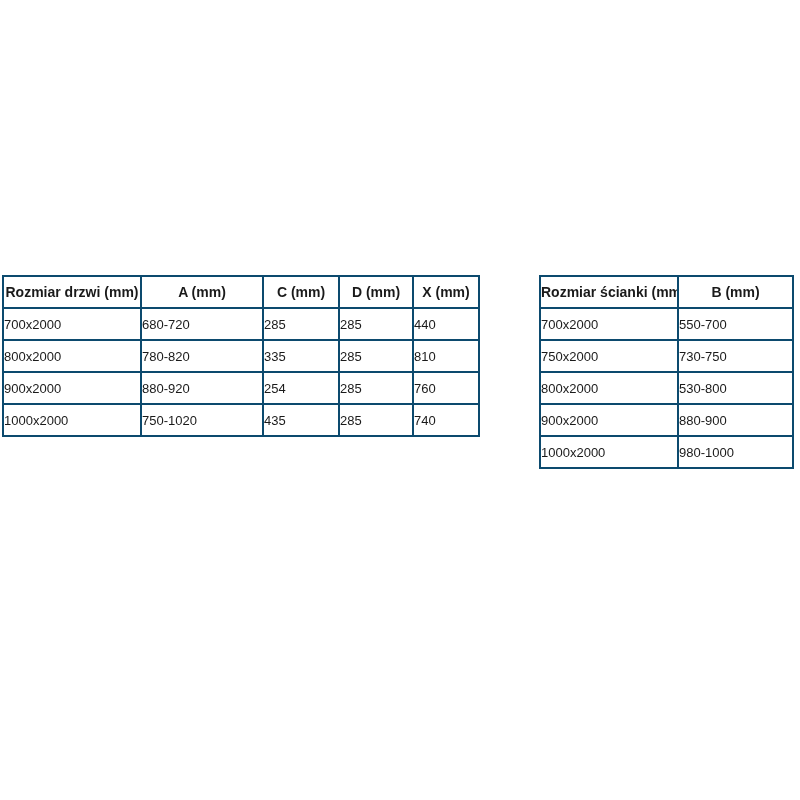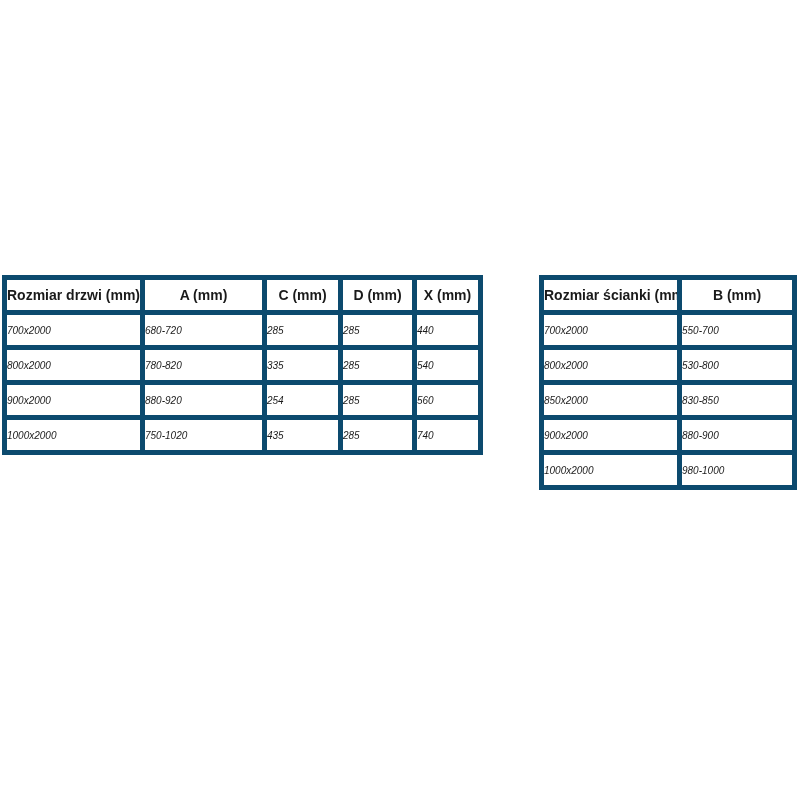--- a/index.html
+++ b/index.html
@@ -22,7 +22,7 @@
     background: #ffffff;
   }
   .spec-table td, .spec-table th {
-    border: 5px solid #0c4a6e;
+    border: 2px solid #0c4a6e;
     vertical-align: middle;
     padding: 0;
     overflow: hidden;

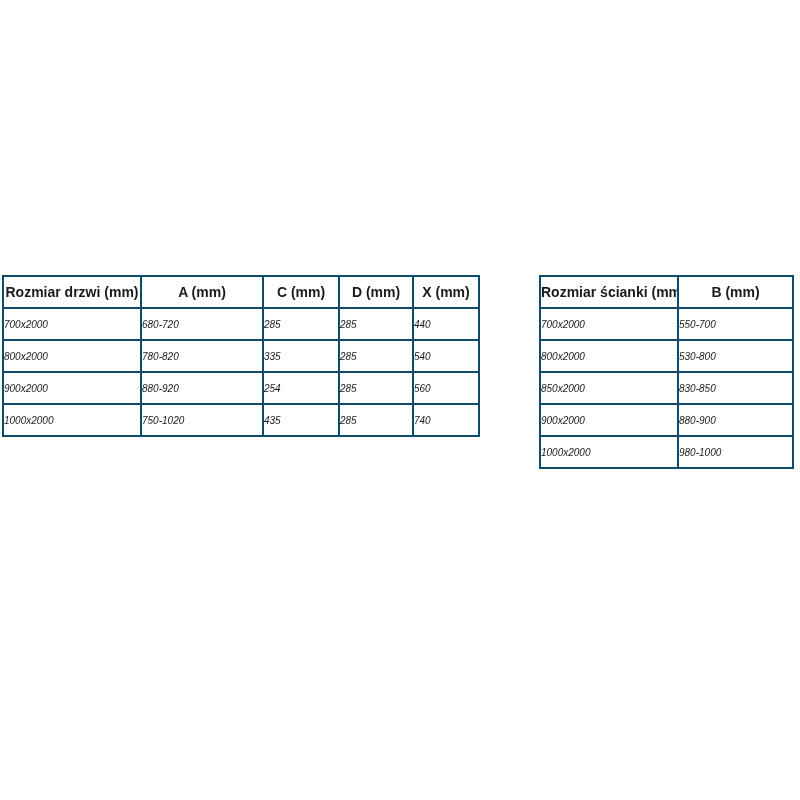--- a/index.html
+++ b/index.html
@@ -35,9 +35,8 @@
   }
   .spec-table td {
     font-weight: normal;
-    font-size: 10px;
+    font-size: 13px;
     height: 30px;
-    font-style: italic;
   }
   #doors-table {
     left: 2px;

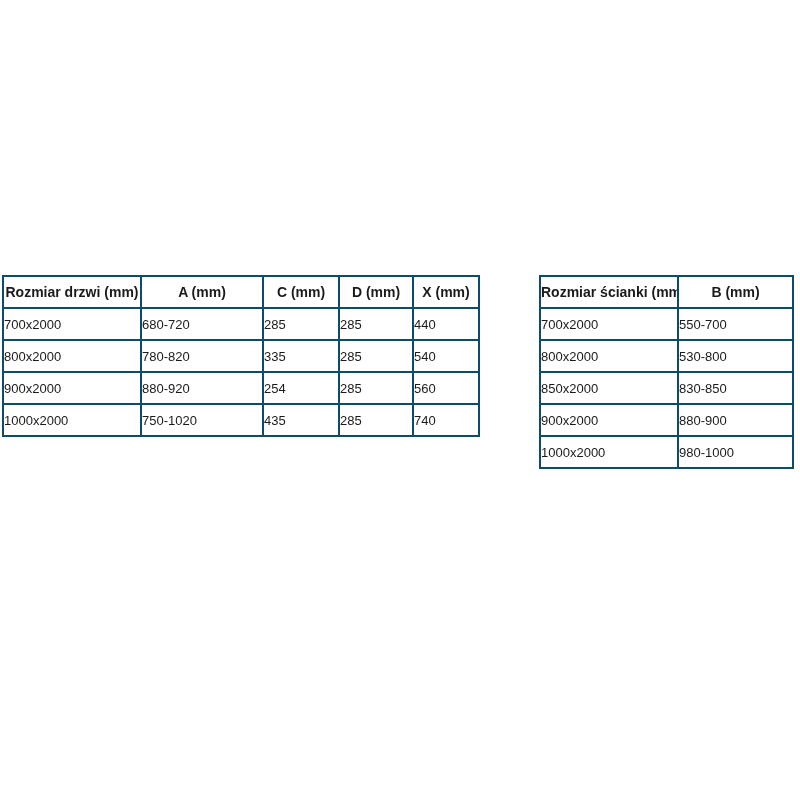--- a/index.html
+++ b/index.html
@@ -82,7 +82,7 @@
       <td>780-820</td>
       <td>335</td>
       <td>285</td>
-      <td>540</td>
+      <td>810</td>
     </tr>
     <tr>
       <td>900x2000</td>

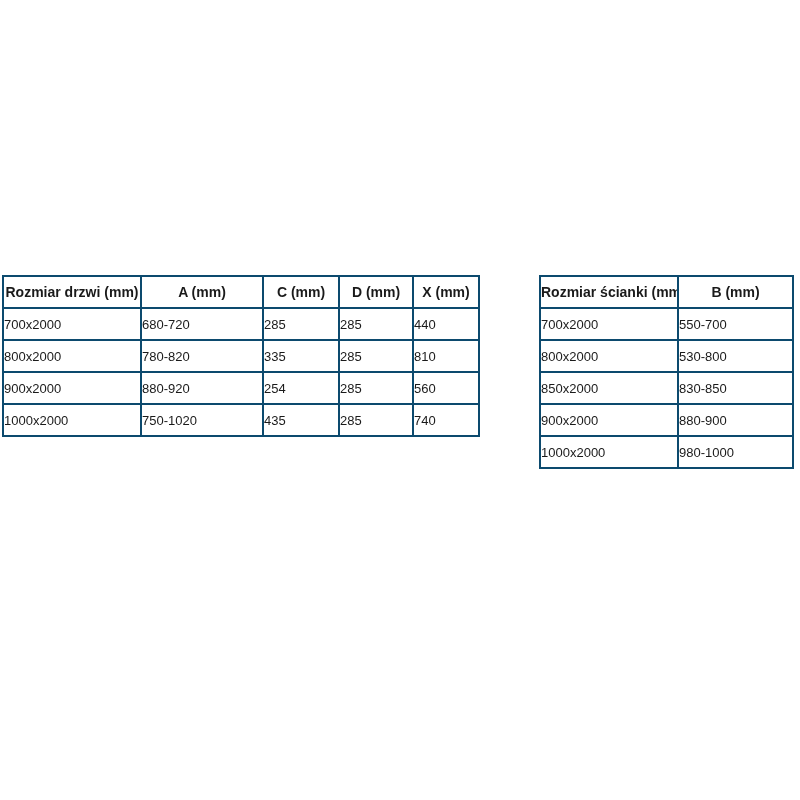--- a/index.html
+++ b/index.html
@@ -118,6 +118,10 @@
       <td>550-700</td>
     </tr>
     <tr>
+      <td>750x2000</td>
+      <td>730-750</td>
+    </tr>
+    <tr>
       <td>800x2000</td>
       <td>530-800</td>
     </tr>

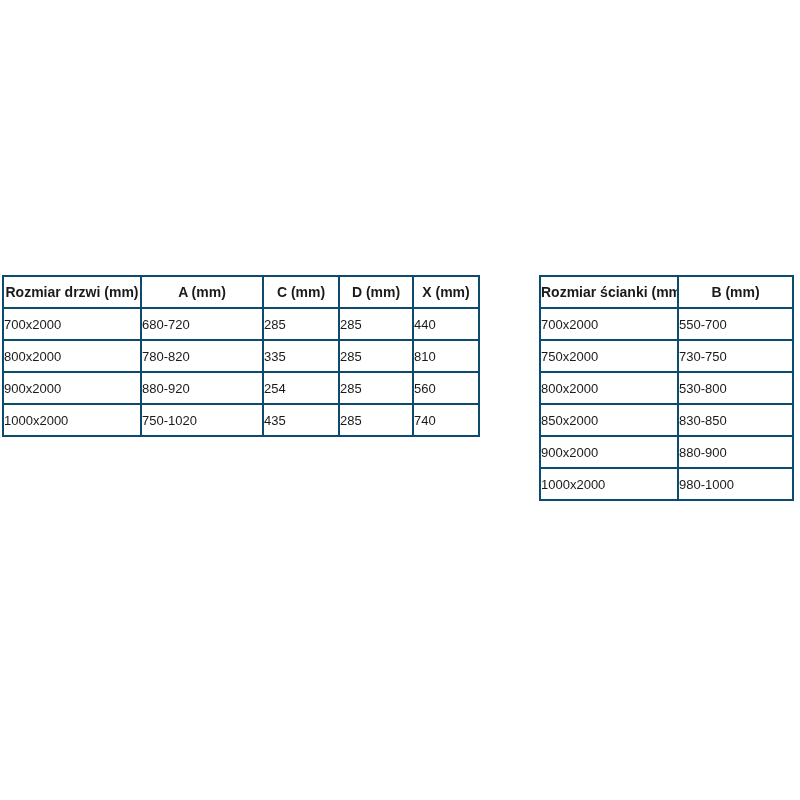--- a/index.html
+++ b/index.html
@@ -89,7 +89,7 @@
       <td>880-920</td>
       <td>254</td>
       <td>285</td>
-      <td>560</td>
+      <td>760</td>
     </tr>
     <tr>
       <td>1000x2000</td>

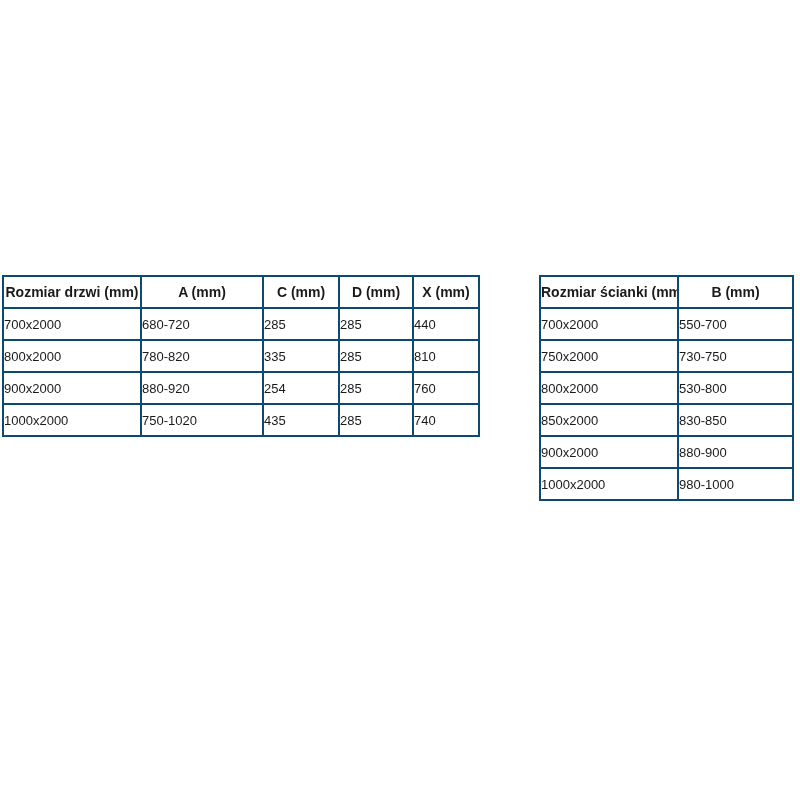--- a/index.html
+++ b/index.html
@@ -126,10 +126,6 @@
       <td>530-800</td>
     </tr>
     <tr>
-      <td>850x2000</td>
-      <td>830-850</td>
-    </tr>
-    <tr>
       <td>900x2000</td>
       <td>880-900</td>
     </tr>

